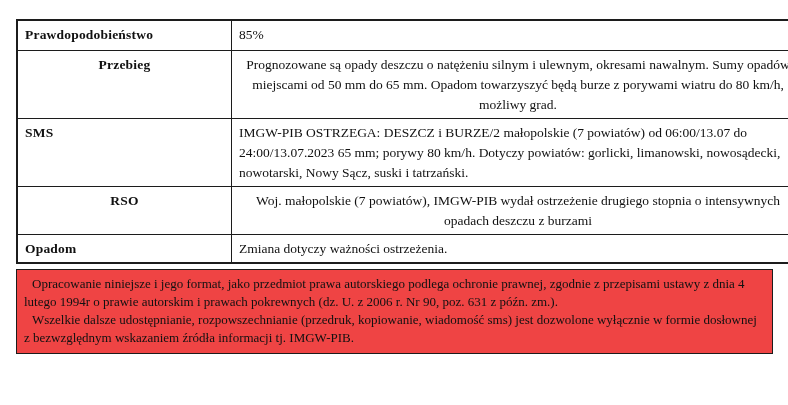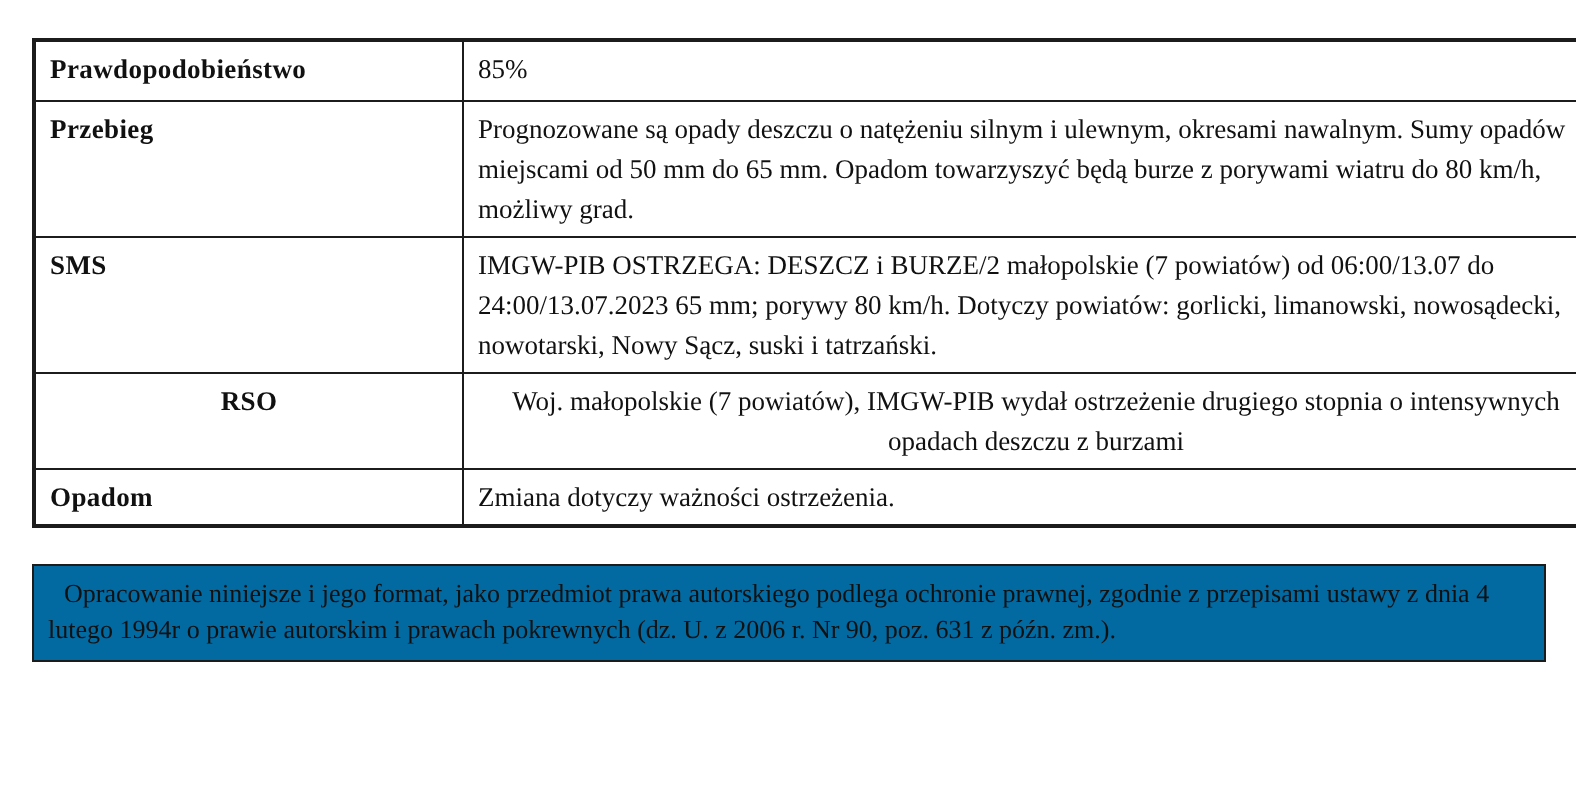--- a/index.html
+++ b/index.html
@@ -46,7 +46,7 @@
   }
   td.val { width: 558px; }
   tr.r1 td { height: 22px; }
-  tr.r2 td { height: 58px; }
+  tr.r2 td { height: 58px; text-align: center; }
   tr.r3 td { height: 56px; }
   tr.r4 td { height: 37px; text-align: center; }
   tr.r5 td { height: 16px; }

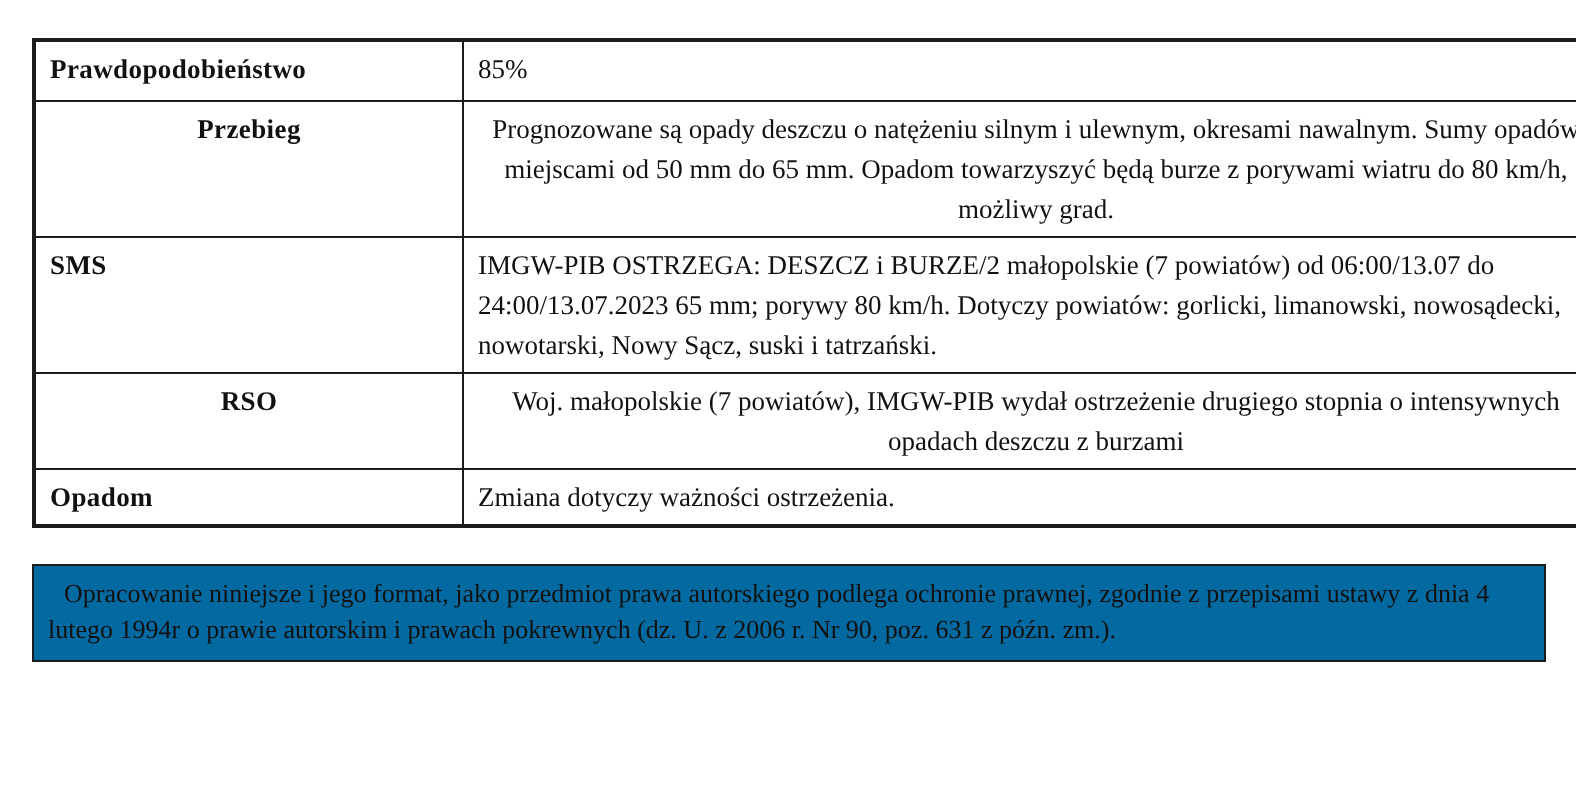--- a/index.html
+++ b/index.html
@@ -51,10 +51,10 @@
   tr.r4 td { height: 37px; text-align: center; }
   tr.r5 td { height: 16px; }
   .copyright {
-    margin-top: 18px;
+    margin-top: 5px;
     width: 741px;
     border: 1.5px solid #1c1c1c;
-    background: #0369a1;
+    background: #ef4444;
     padding: 5px 7px 6px 7px;
     font-size: 13px;
     line-height: 18px;

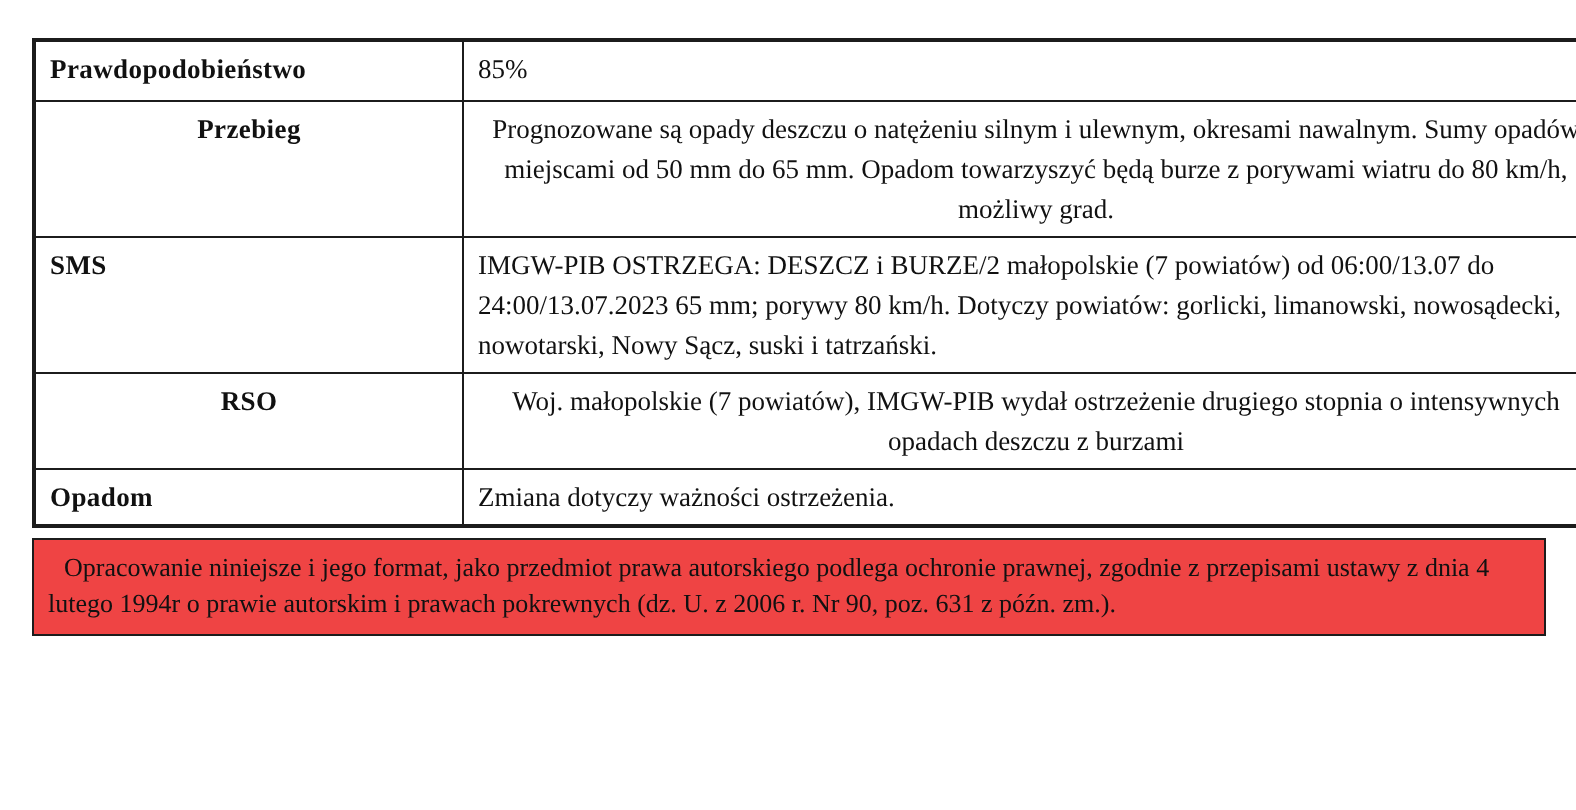--- a/index.html
+++ b/index.html
@@ -97,6 +97,7 @@
 
     <div class="copyright">
       <p>Opracowanie niniejsze i jego format, jako przedmiot prawa autorskiego podlega ochronie prawnej, zgodnie z przepisami ustawy z dnia 4 lutego 1994r o prawie autorskim i prawach pokrewnych (dz. U. z 2006 r. Nr 90, poz. 631 z późn.  zm.).</p>
+      <p>Wszelkie dalsze udostępnianie, rozpowszechnianie (przedruk, kopiowanie, wiadomość   sms) jest dozwolone wyłącznie w formie dosłownej z bezwzględnym wskazaniem źródła  informacji tj. IMGW-PIB.</p>
     </div>
 
   </div>

